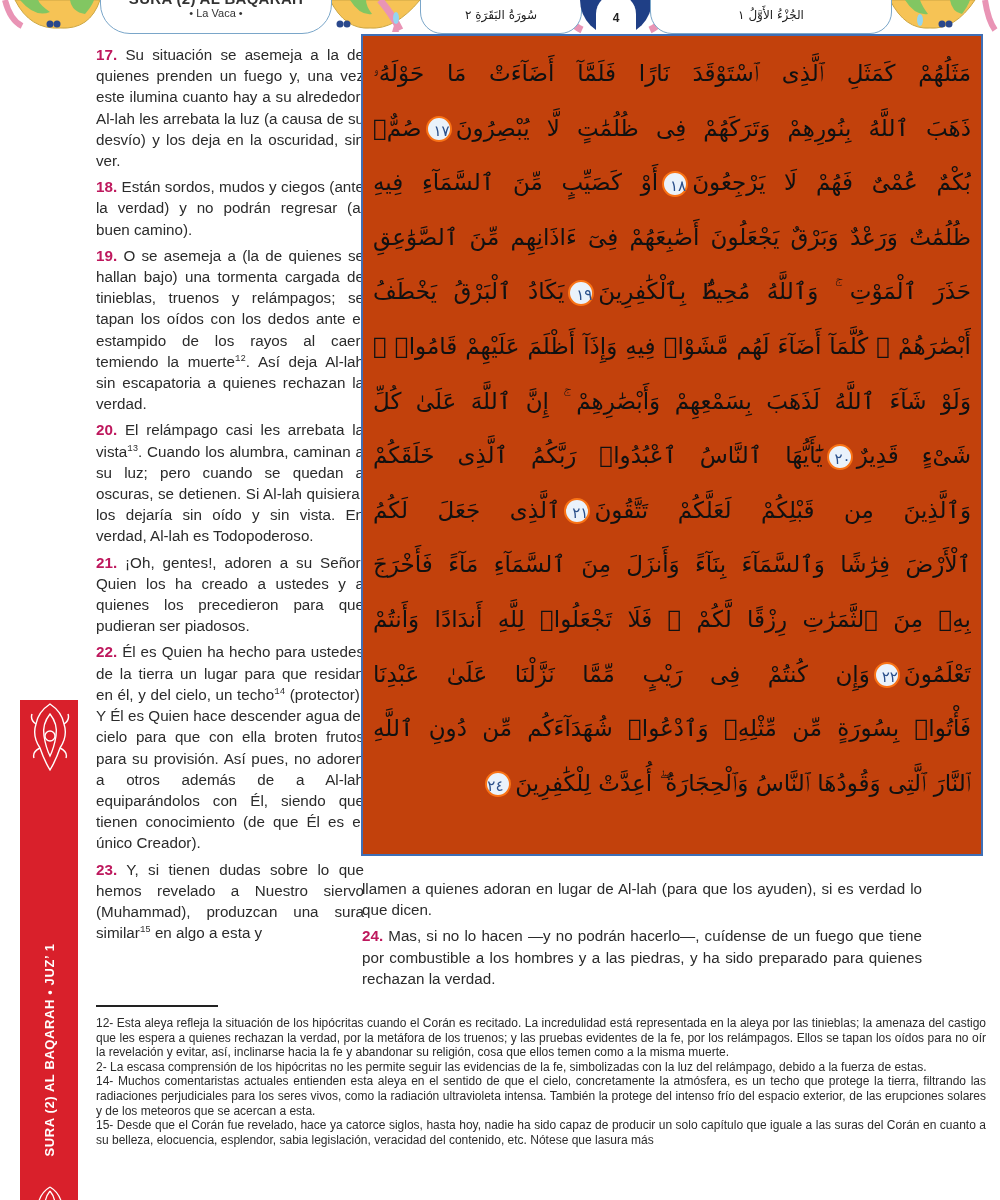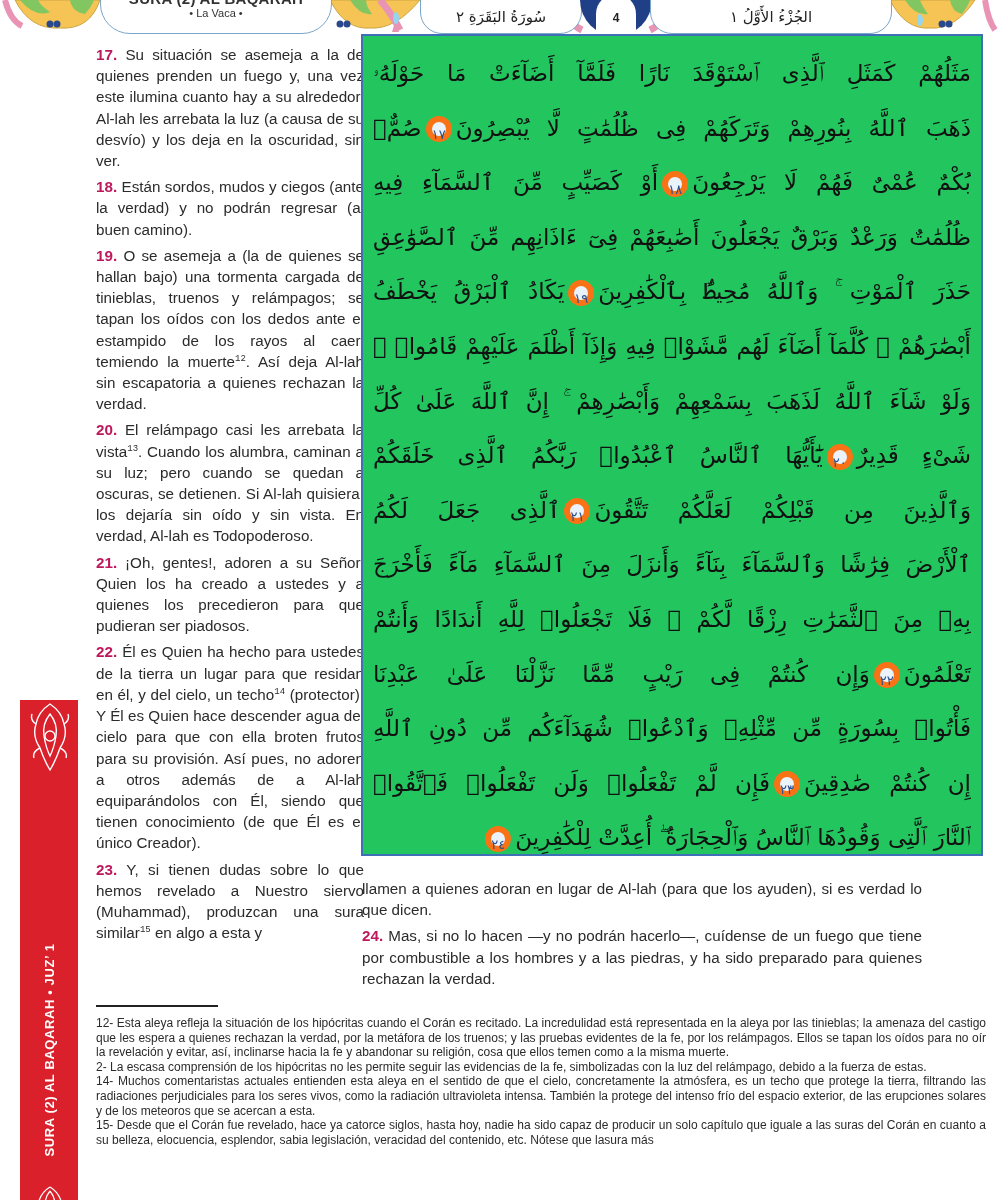--- a/index.html
+++ b/index.html
@@ -15,7 +15,7 @@
   .hdr-left .t2 { font-size:11px; color:#333; line-height:14px; }
   .hdr-mid1 { left:420px; width:160px; }
   .hdr-mid2 { left:650px; width:240px; }
-  .hdr-ar { font-family:"DejaVu Sans", sans-serif; font-size:15px; margin-top:17px; direction:rtl; color:#222; }
+  .hdr-ar { font-family:"DejaVu Sans", sans-serif; font-size:12px; margin-top:17px; direction:rtl; color:#222; }
   .page-medal { position:absolute; left:580px; top:-12px; width:72px; height:48px; background:#1f3f86;
                 border-radius:0 0 36px 36px; }
   .page-medal .arch { position:absolute; left:16px; top:6px; width:40px; height:40px; background:#fff;

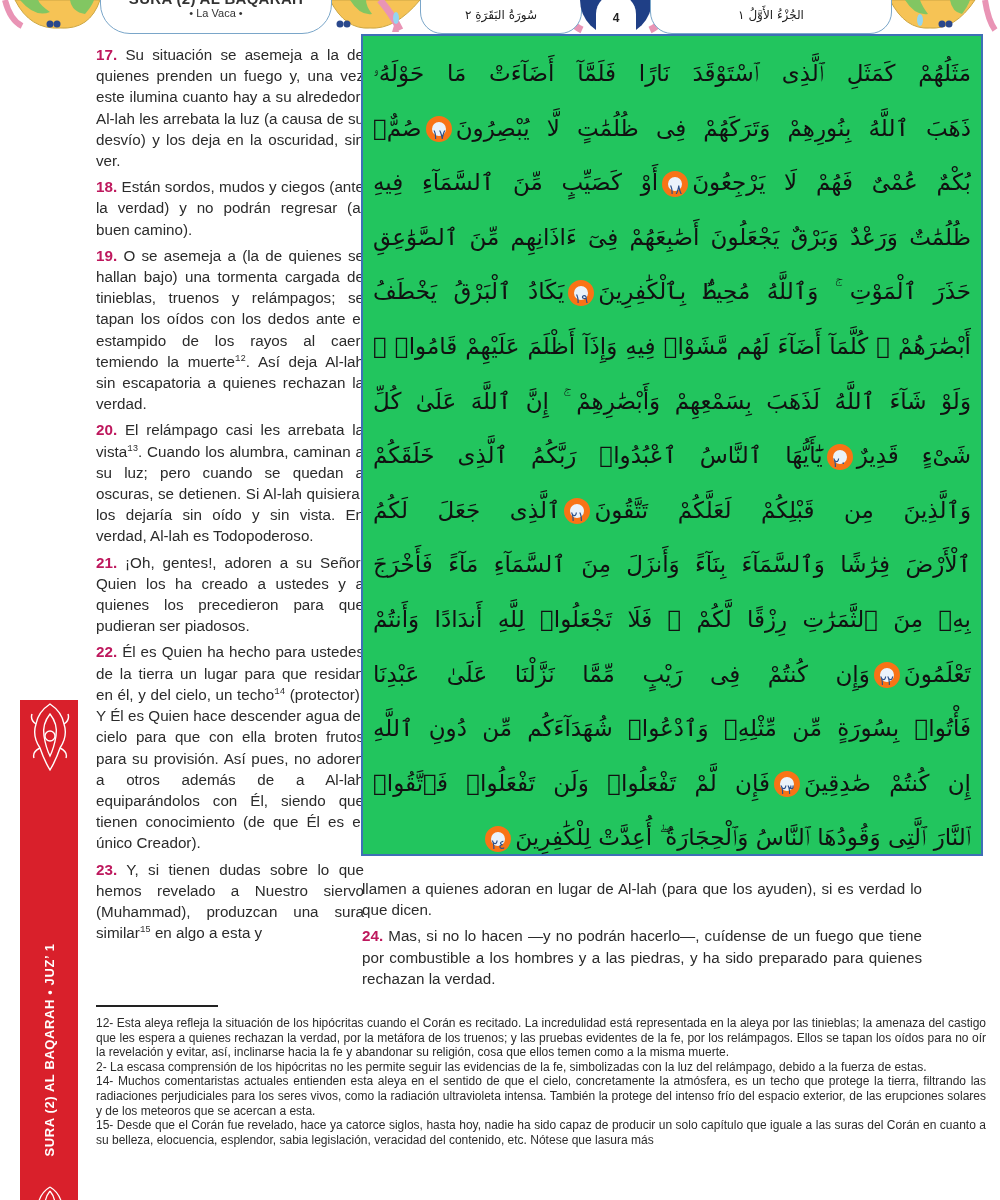--- a/index.html
+++ b/index.html
@@ -39,7 +39,7 @@
 
   
   .arabic-box { position:absolute; left:361px; top:34px; width:622px; height:822px;
-                border:2px solid #3f6fb6; box-sizing:border-box; background:#22c55e; }
+                border:2px solid #3f6fb6; box-sizing:border-box; background:#c2410c; }
   .ar-lines { position:absolute; left:10px; right:10px; top:10px; direction:rtl;
               font-family:"DejaVu Sans", sans-serif; font-size:23px; color:#111; }
   .ar-line { height:54.6px; line-height:54.6px; text-align:justify; text-align-last:justify; white-space:nowrap; overflow:hidden; }

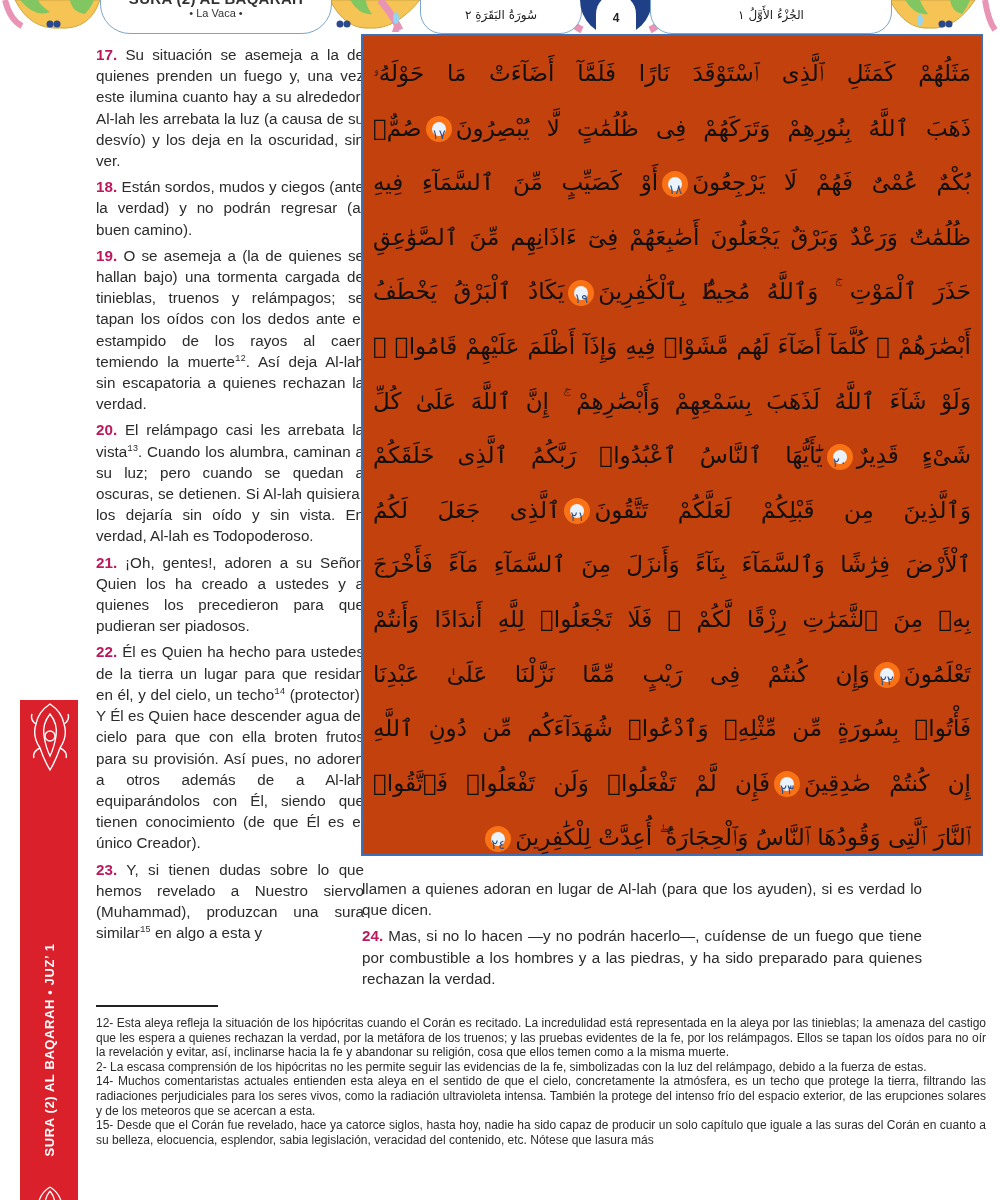--- a/index.html
+++ b/index.html
@@ -43,8 +43,8 @@
   .ar-lines { position:absolute; left:10px; right:10px; top:10px; direction:rtl;
               font-family:"DejaVu Sans", sans-serif; font-size:23px; color:#111; }
   .ar-line { height:54.6px; line-height:54.6px; text-align:justify; text-align-last:justify; white-space:nowrap; overflow:hidden; }
-  .ayah-mark { display:inline-block; width:26px; height:26px; border-radius:50%; border:6px solid #f97316;
-               background:#eaf2fb; font-size:13px; line-height:26px; text-align:left; color:#2a4f8a;
+  .ayah-mark { display:inline-block; width:26px; height:26px; border-radius:50%; border:2px solid #f97316;
+               background:#eaf2fb; font-size:15px; line-height:26px; text-align:left; color:#2a4f8a;
                vertical-align:middle; margin:0 4px; box-sizing:border-box; }
 
   

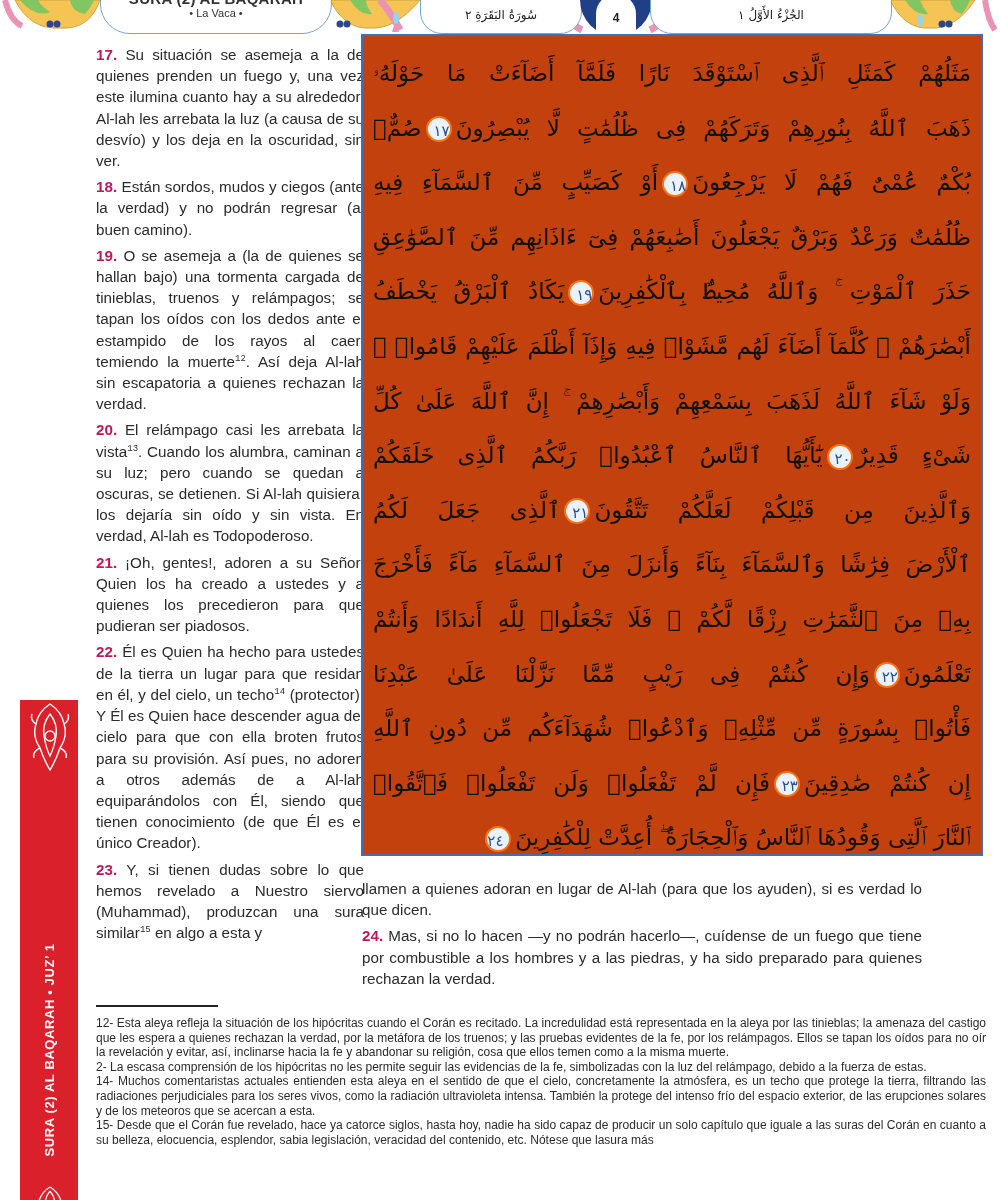--- a/index.html
+++ b/index.html
@@ -149,7 +149,6 @@
     <div class="ar-line"><span>بِهِۦ مِنَ ٱلثَّمَرَٰتِ رِزْقًا لَّكُمْ ۖ فَلَا تَجْعَلُوا۟ لِلَّهِ أَندَادًا وَأَنتُمْ</span></div>
     <div class="ar-line"><span>تَعْلَمُونَ</span><span class="ayah-mark">٢٢</span><span>وَإِن كُنتُمْ فِى رَيْبٍ مِّمَّا نَزَّلْنَا عَلَىٰ عَبْدِنَا</span></div>
     <div class="ar-line"><span>فَأْتُوا۟ بِسُورَةٍ مِّن مِّثْلِهِۦ وَٱدْعُوا۟ شُهَدَآءَكُم مِّن دُونِ ٱللَّهِ</span></div>
-    <div class="ar-line"><span>إِن كُنتُمْ صَٰدِقِينَ</span><span class="ayah-mark">٢٣</span><span>فَإِن لَّمْ تَفْعَلُوا۟ وَلَن تَفْعَلُوا۟ فَٱتَّقُوا۟</span></div>
     <div class="ar-line" style="text-align-last:auto"><span>ٱلنَّارَ ٱلَّتِى وَقُودُهَا ٱلنَّاسُ وَٱلْحِجَارَةُ ۖ أُعِدَّتْ لِلْكَٰفِرِينَ</span><span class="ayah-mark">٢٤</span></div>
   </div>
 </div>

